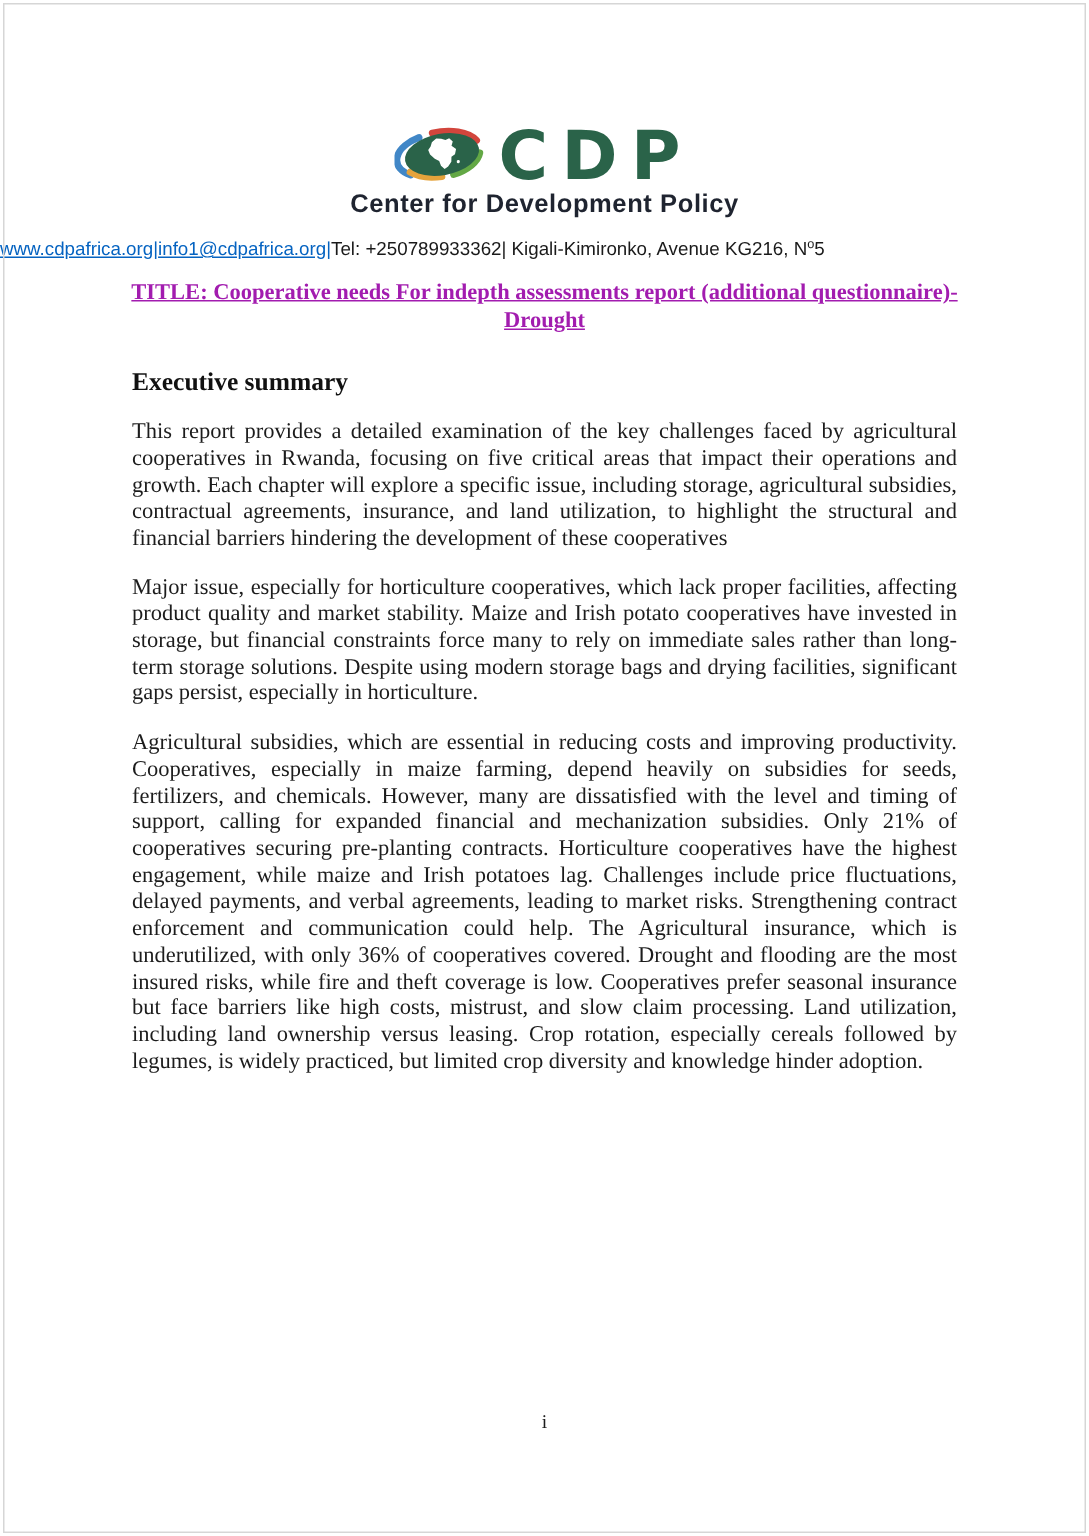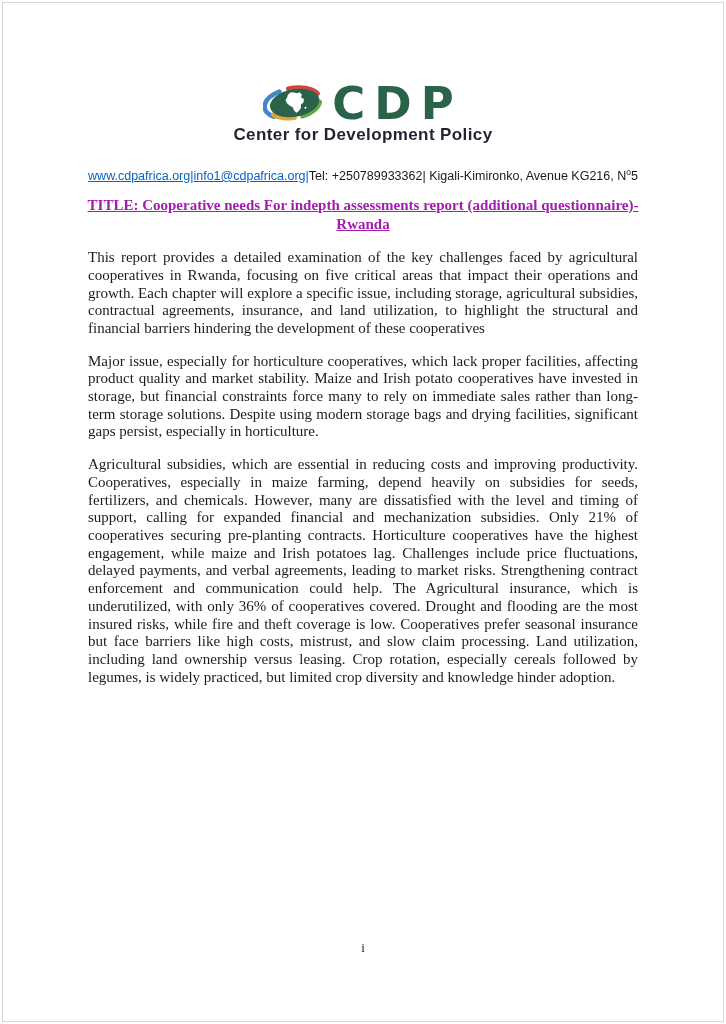--- a/index.html
+++ b/index.html
@@ -49,8 +49,7 @@
 
   
   .contact-line {
-    margin-top: 22px;
-    text-align: center;
+    margin-top: 11px;
     font-family: "Liberation Sans", sans-serif;
     font-size: 12.5px;
     color: #1a1a1a;

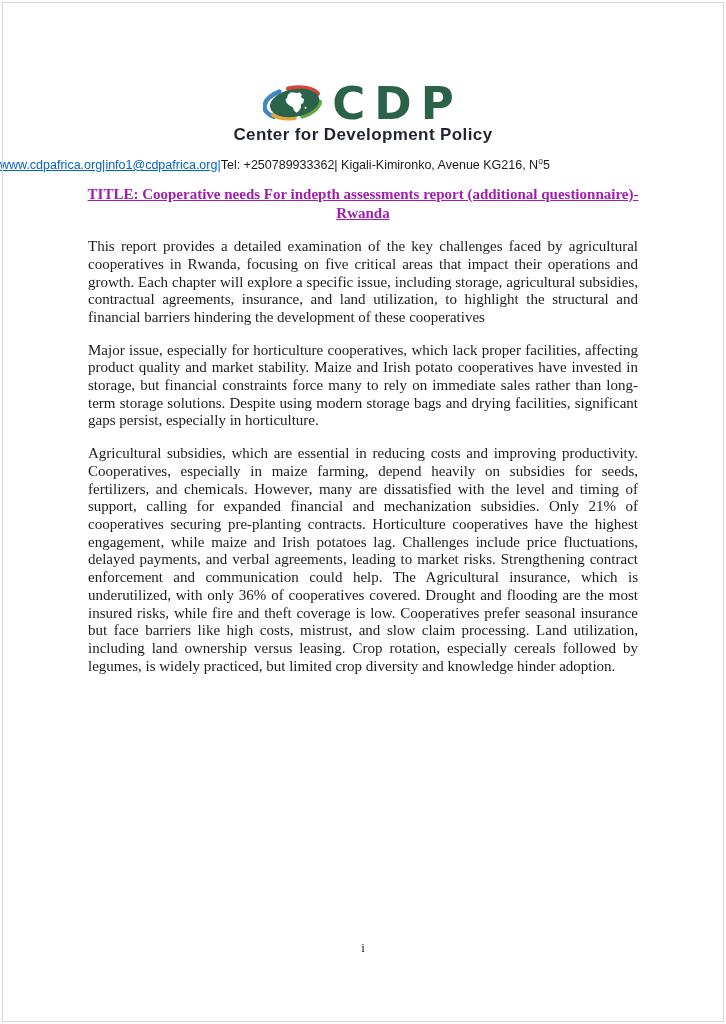--- a/index.html
+++ b/index.html
@@ -126,7 +126,7 @@
 
 <div class="doc-title">
   <div><span class="line">TITLE: Cooperative needs For indepth assessments report (additional questionnaire)-</span></div>
-  <div><span class="line">Rwanda</span></div>
+  <div><span class="line">Drought</span></div>
 </div>
 
 <main class="content">

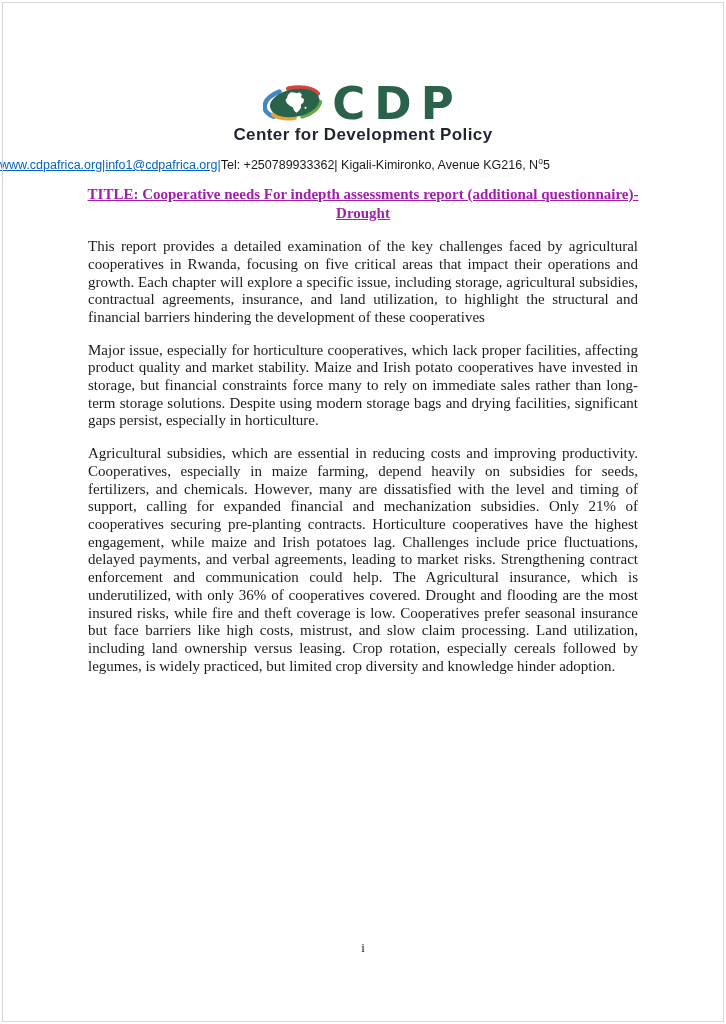--- a/index.html
+++ b/index.html
@@ -130,6 +130,7 @@
 </div>
 
 <main class="content">
+  <h2 class="section-heading">Executive summary</h2>
   <p class="para">This report provides a detailed examination of the key challenges faced by agricultural cooperatives in Rwanda, focusing on five critical areas that impact their operations and growth. Each chapter will explore a specific issue, including storage, agricultural subsidies, contractual agreements, insurance, and land utilization, to highlight the structural and financial barriers hindering the development of these cooperatives</p>
   <p class="para">Major issue, especially for horticulture cooperatives, which lack proper facilities, affecting product quality and market stability. Maize and Irish potato cooperatives have invested in storage, but financial constraints force many to rely on immediate sales rather than long-term storage solutions. Despite using modern storage bags and drying facilities, significant gaps persist, especially in horticulture.</p>
   <p class="para">Agricultural subsidies, which are essential in reducing costs and improving productivity. Cooperatives, especially in maize farming, depend heavily on subsidies for seeds, fertilizers, and chemicals. However, many are dissatisfied with the level and timing of support, calling for expanded financial and mechanization subsidies. Only 21% of cooperatives securing pre-planting contracts. Horticulture cooperatives have the highest engagement, while maize and Irish potatoes lag. Challenges include price fluctuations, delayed payments, and verbal agreements, leading to market risks. Strengthening contract enforcement and communication could help. The Agricultural insurance, which is underutilized, with only 36% of cooperatives covered. Drought and flooding are the most insured risks, while fire and theft coverage is low. Cooperatives prefer seasonal insurance but face barriers like high costs, mistrust, and slow claim processing. Land utilization, including land ownership versus leasing. Crop rotation, especially cereals followed by legumes, is widely practiced, but limited crop diversity and knowledge hinder adoption.</p>

